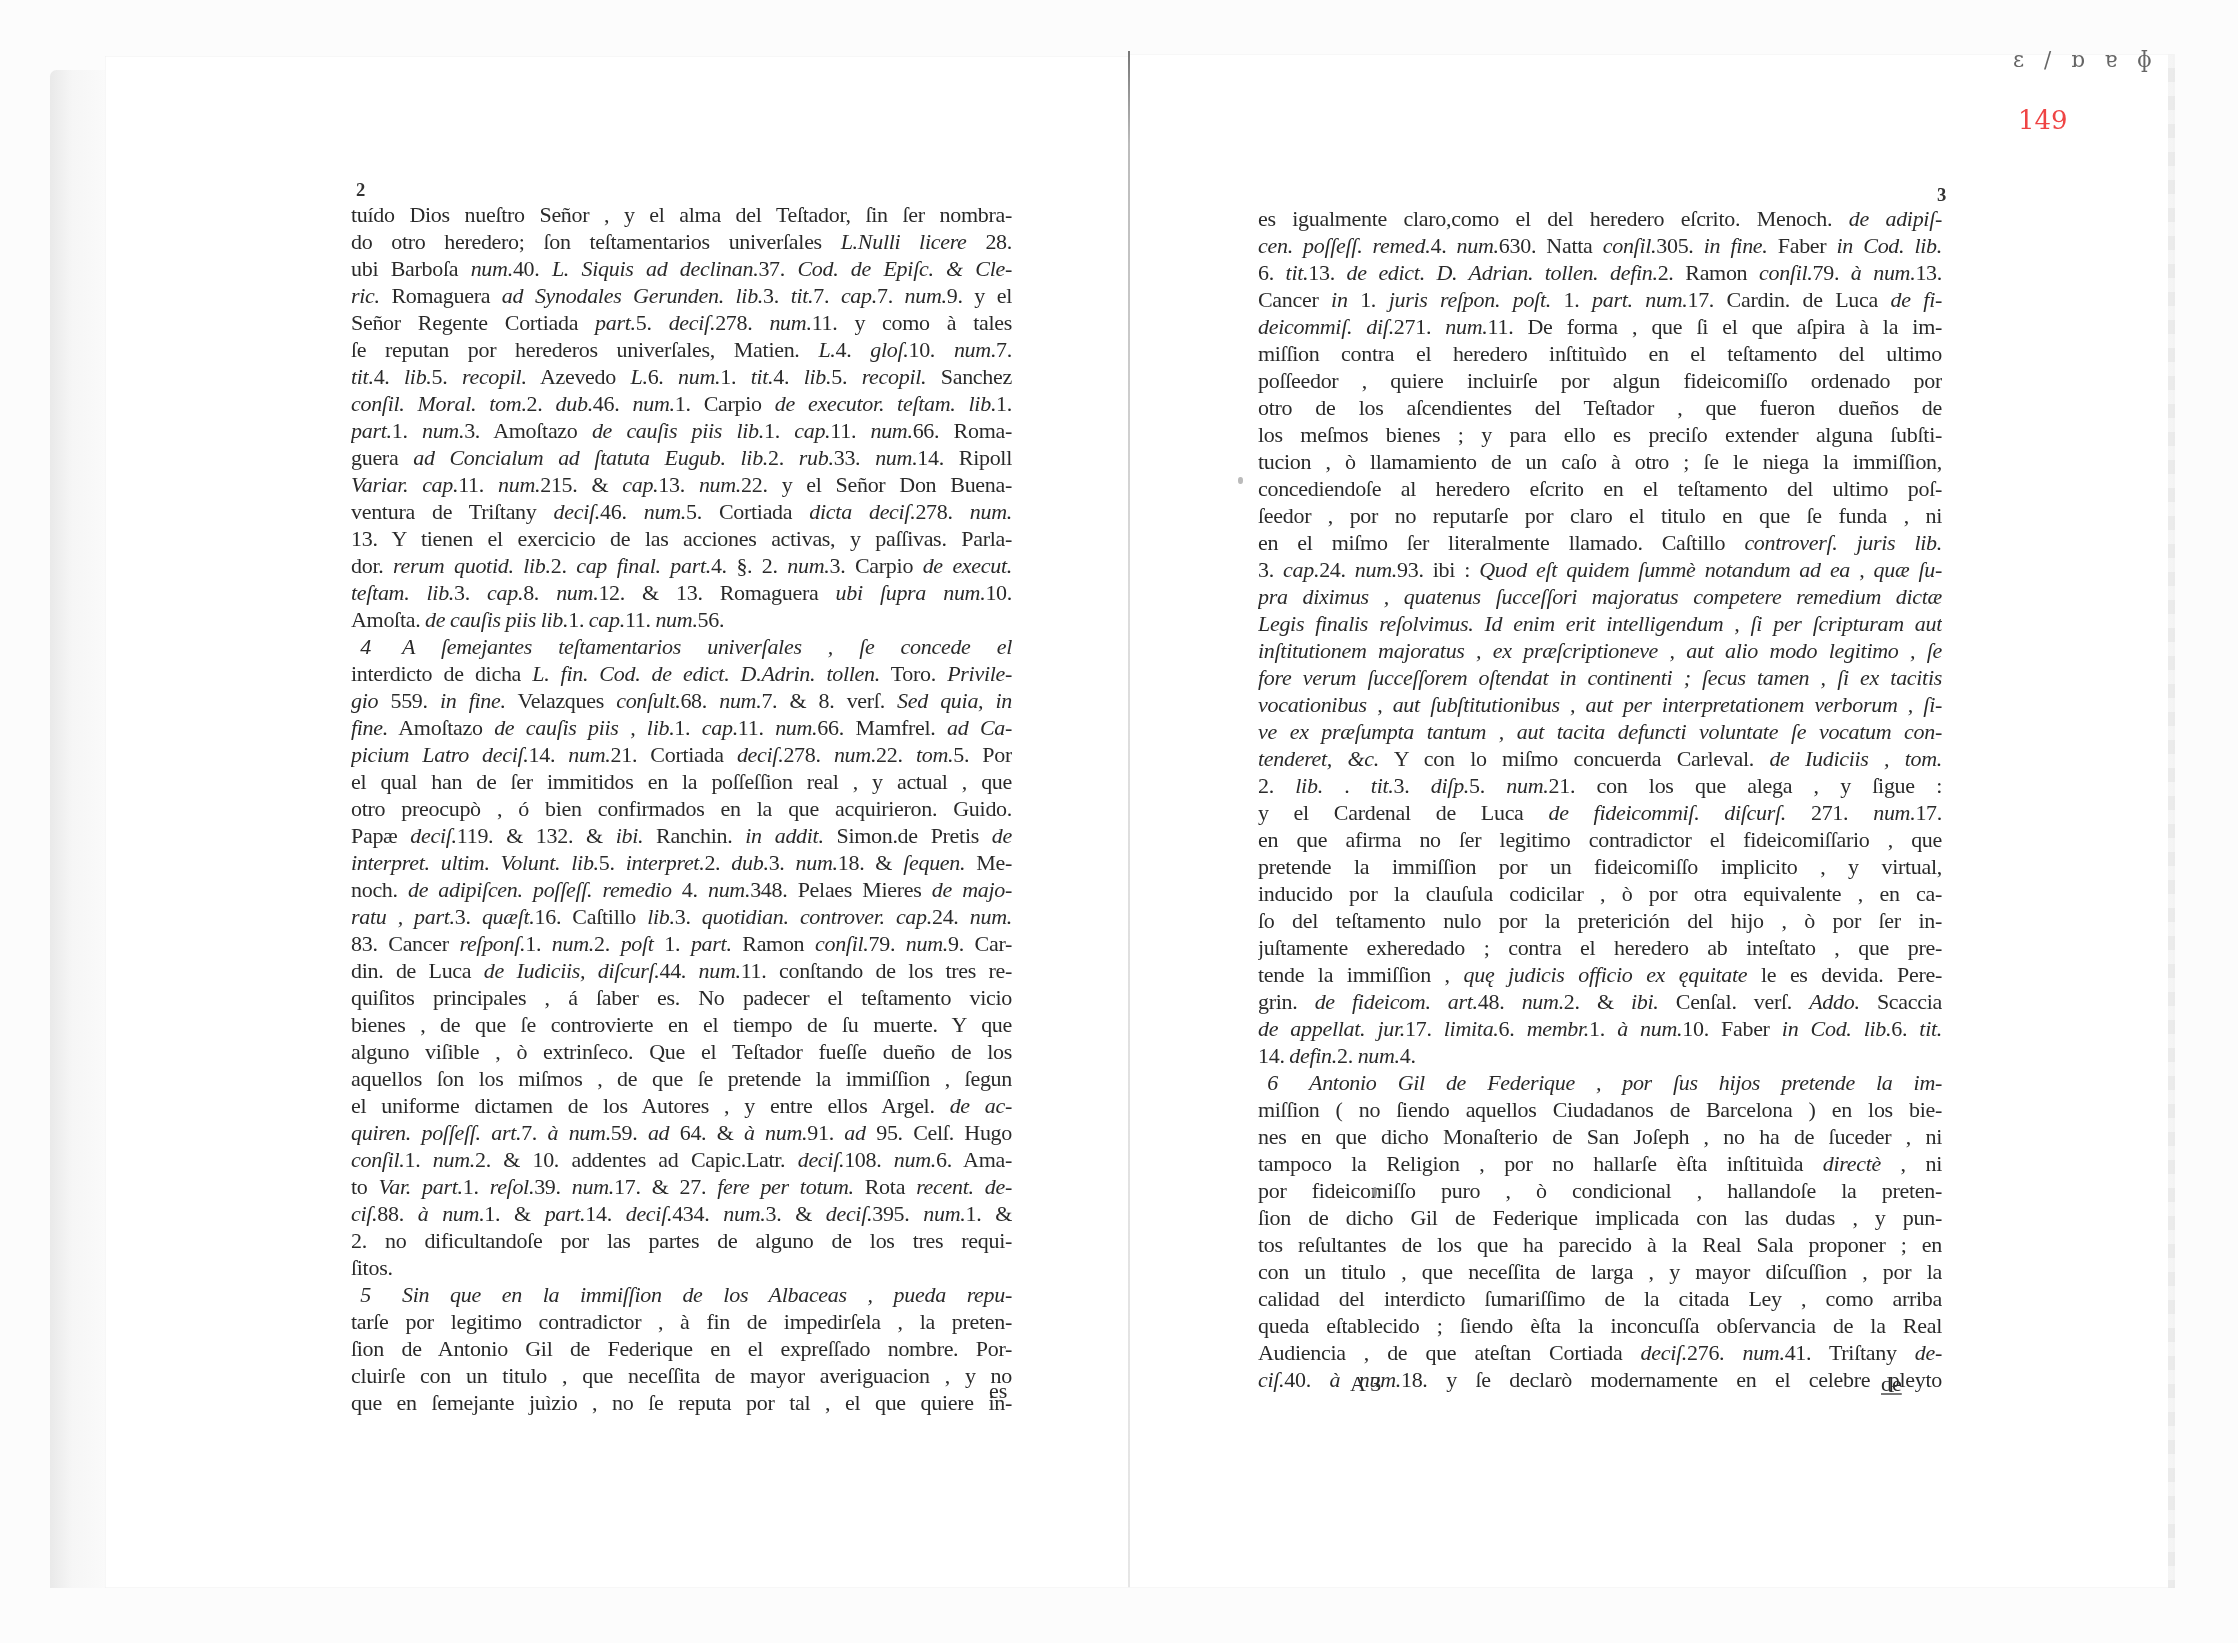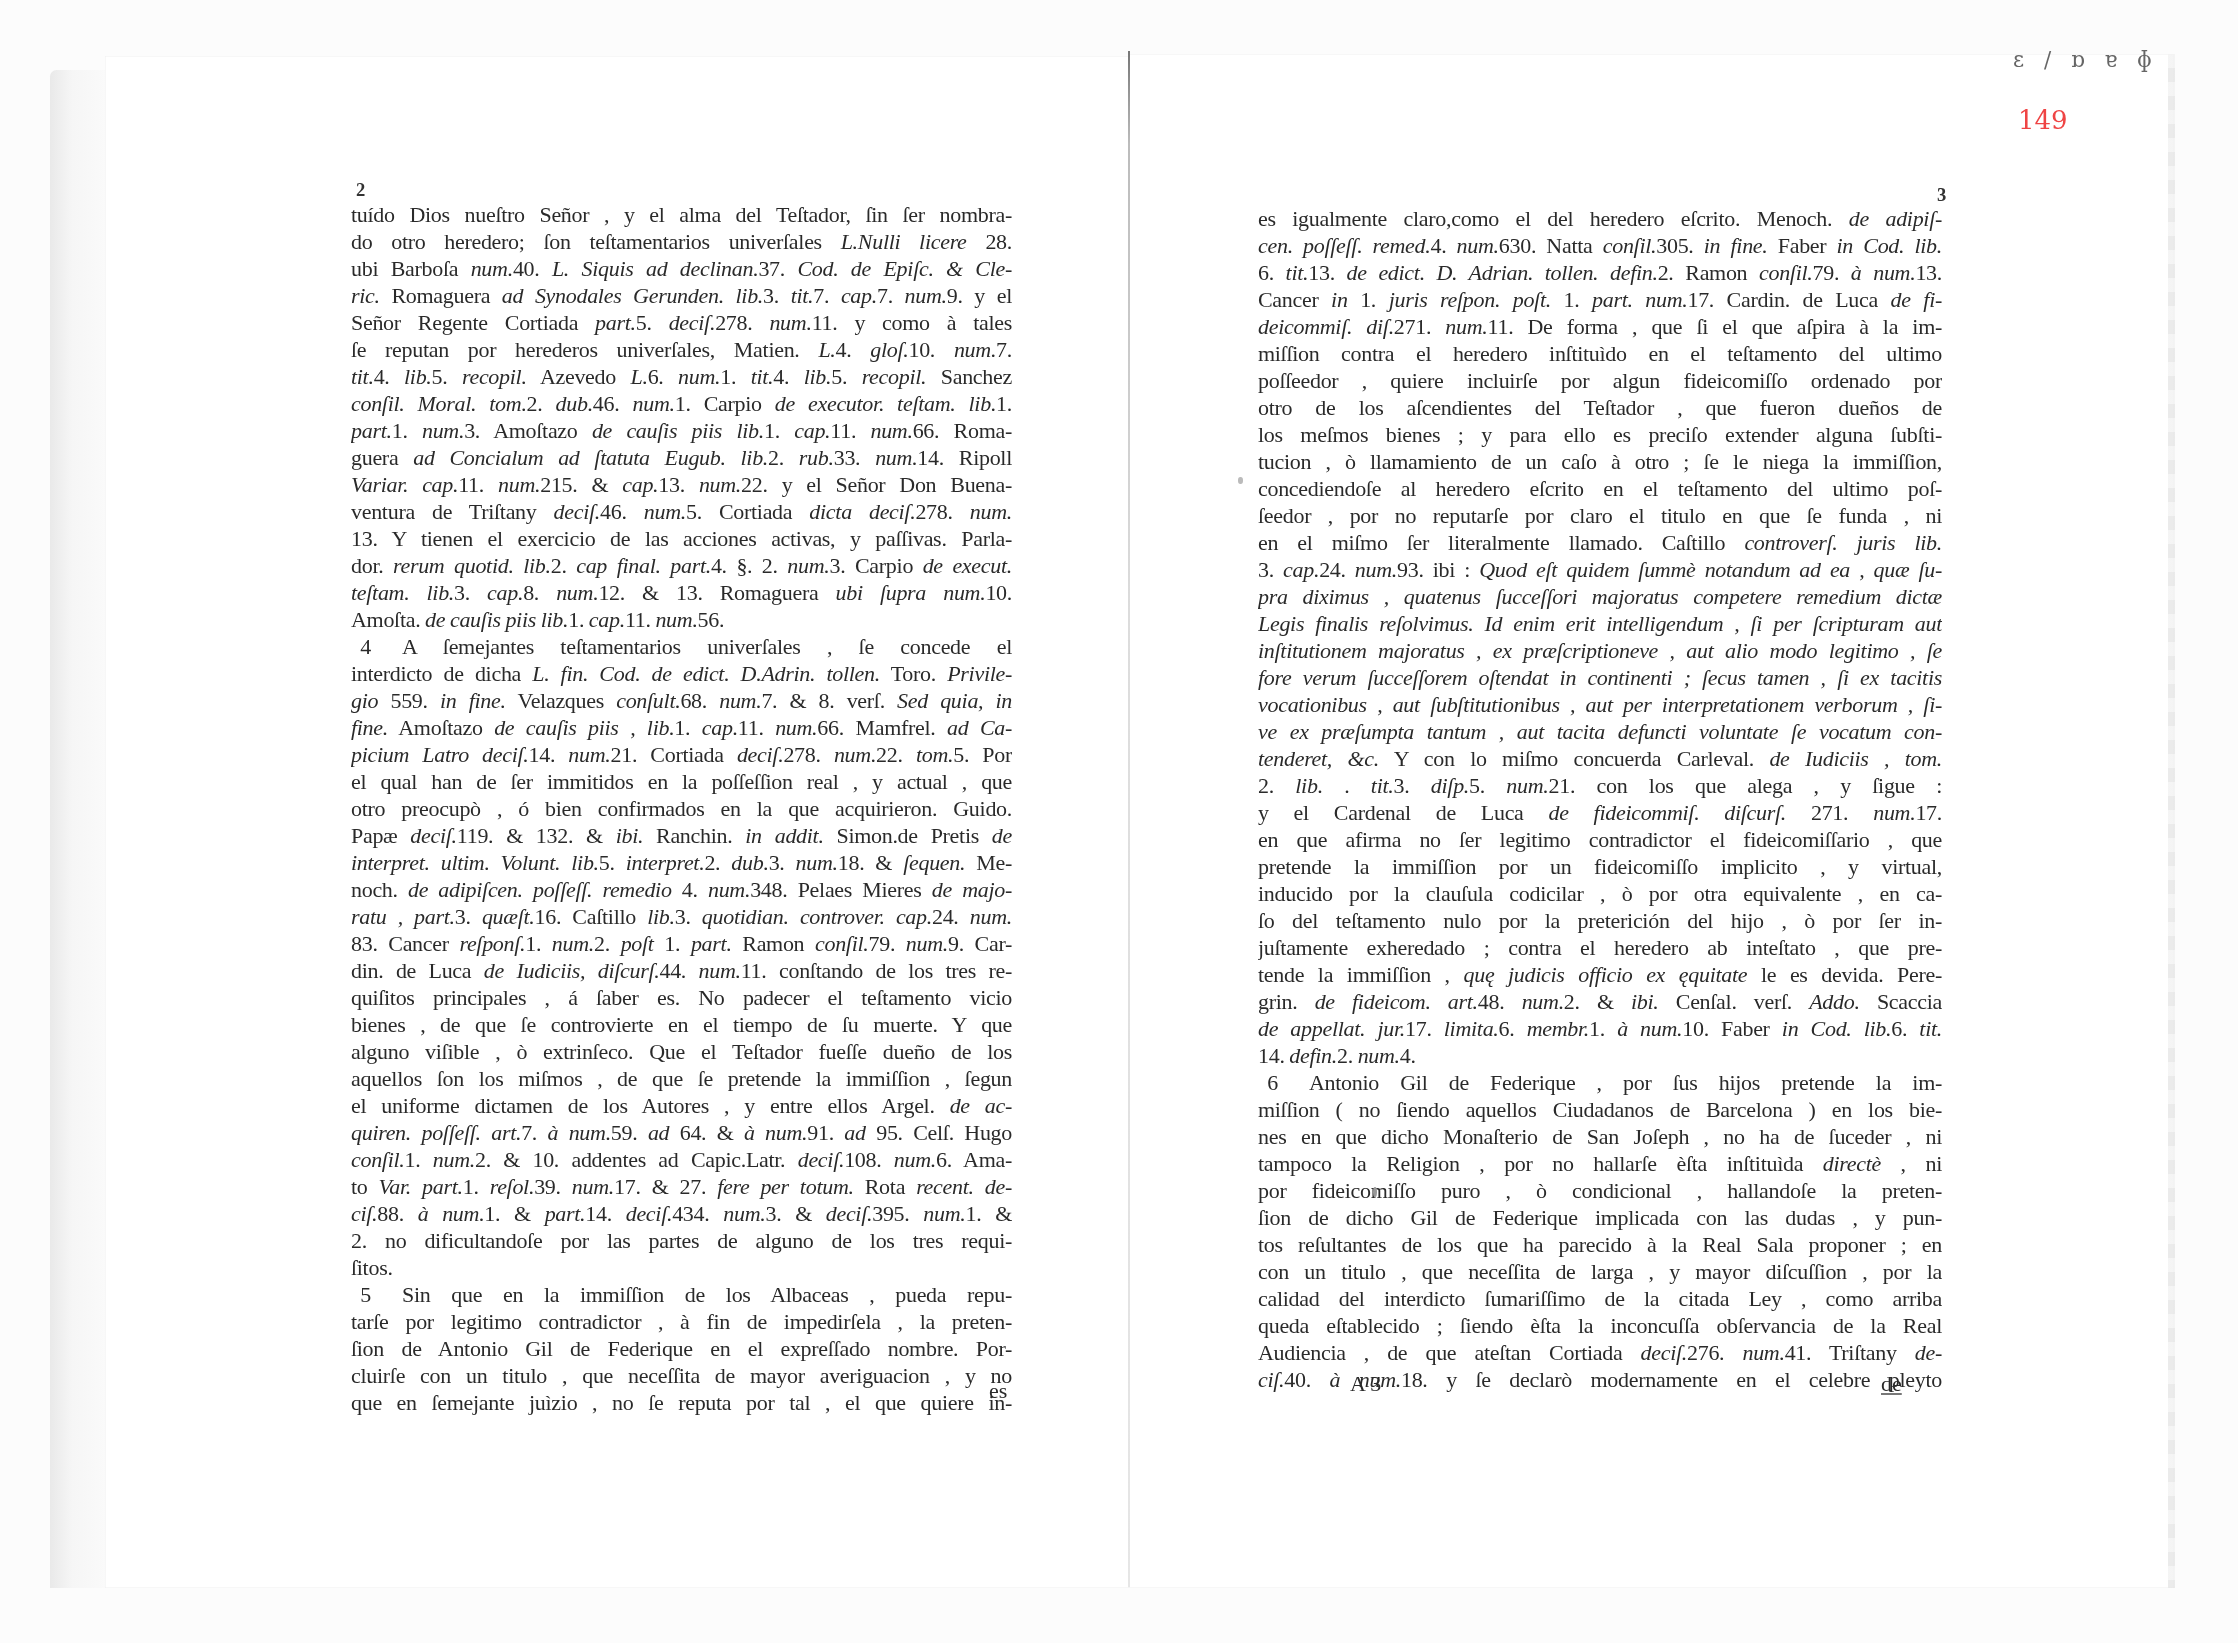--- a/index.html
+++ b/index.html
@@ -49,7 +49,7 @@
     height: 27px;
   }
   .text-block .line.last { text-align-last: left; }
-  .text-block .line.indent { padding-left: 51px; }
+  .text-block .line.indent { padding-left: 51px; font-style: italic; }
   .text-block .para-num { display: inline-block; width: 51px; margin-left: -51px; padding-left: 9.3px; box-sizing: border-box; }
   #left-text { left: 351px; top: 201px; width: 661px; }
   #right-text { left: 1258px; top: 205px; width: 684px; }

